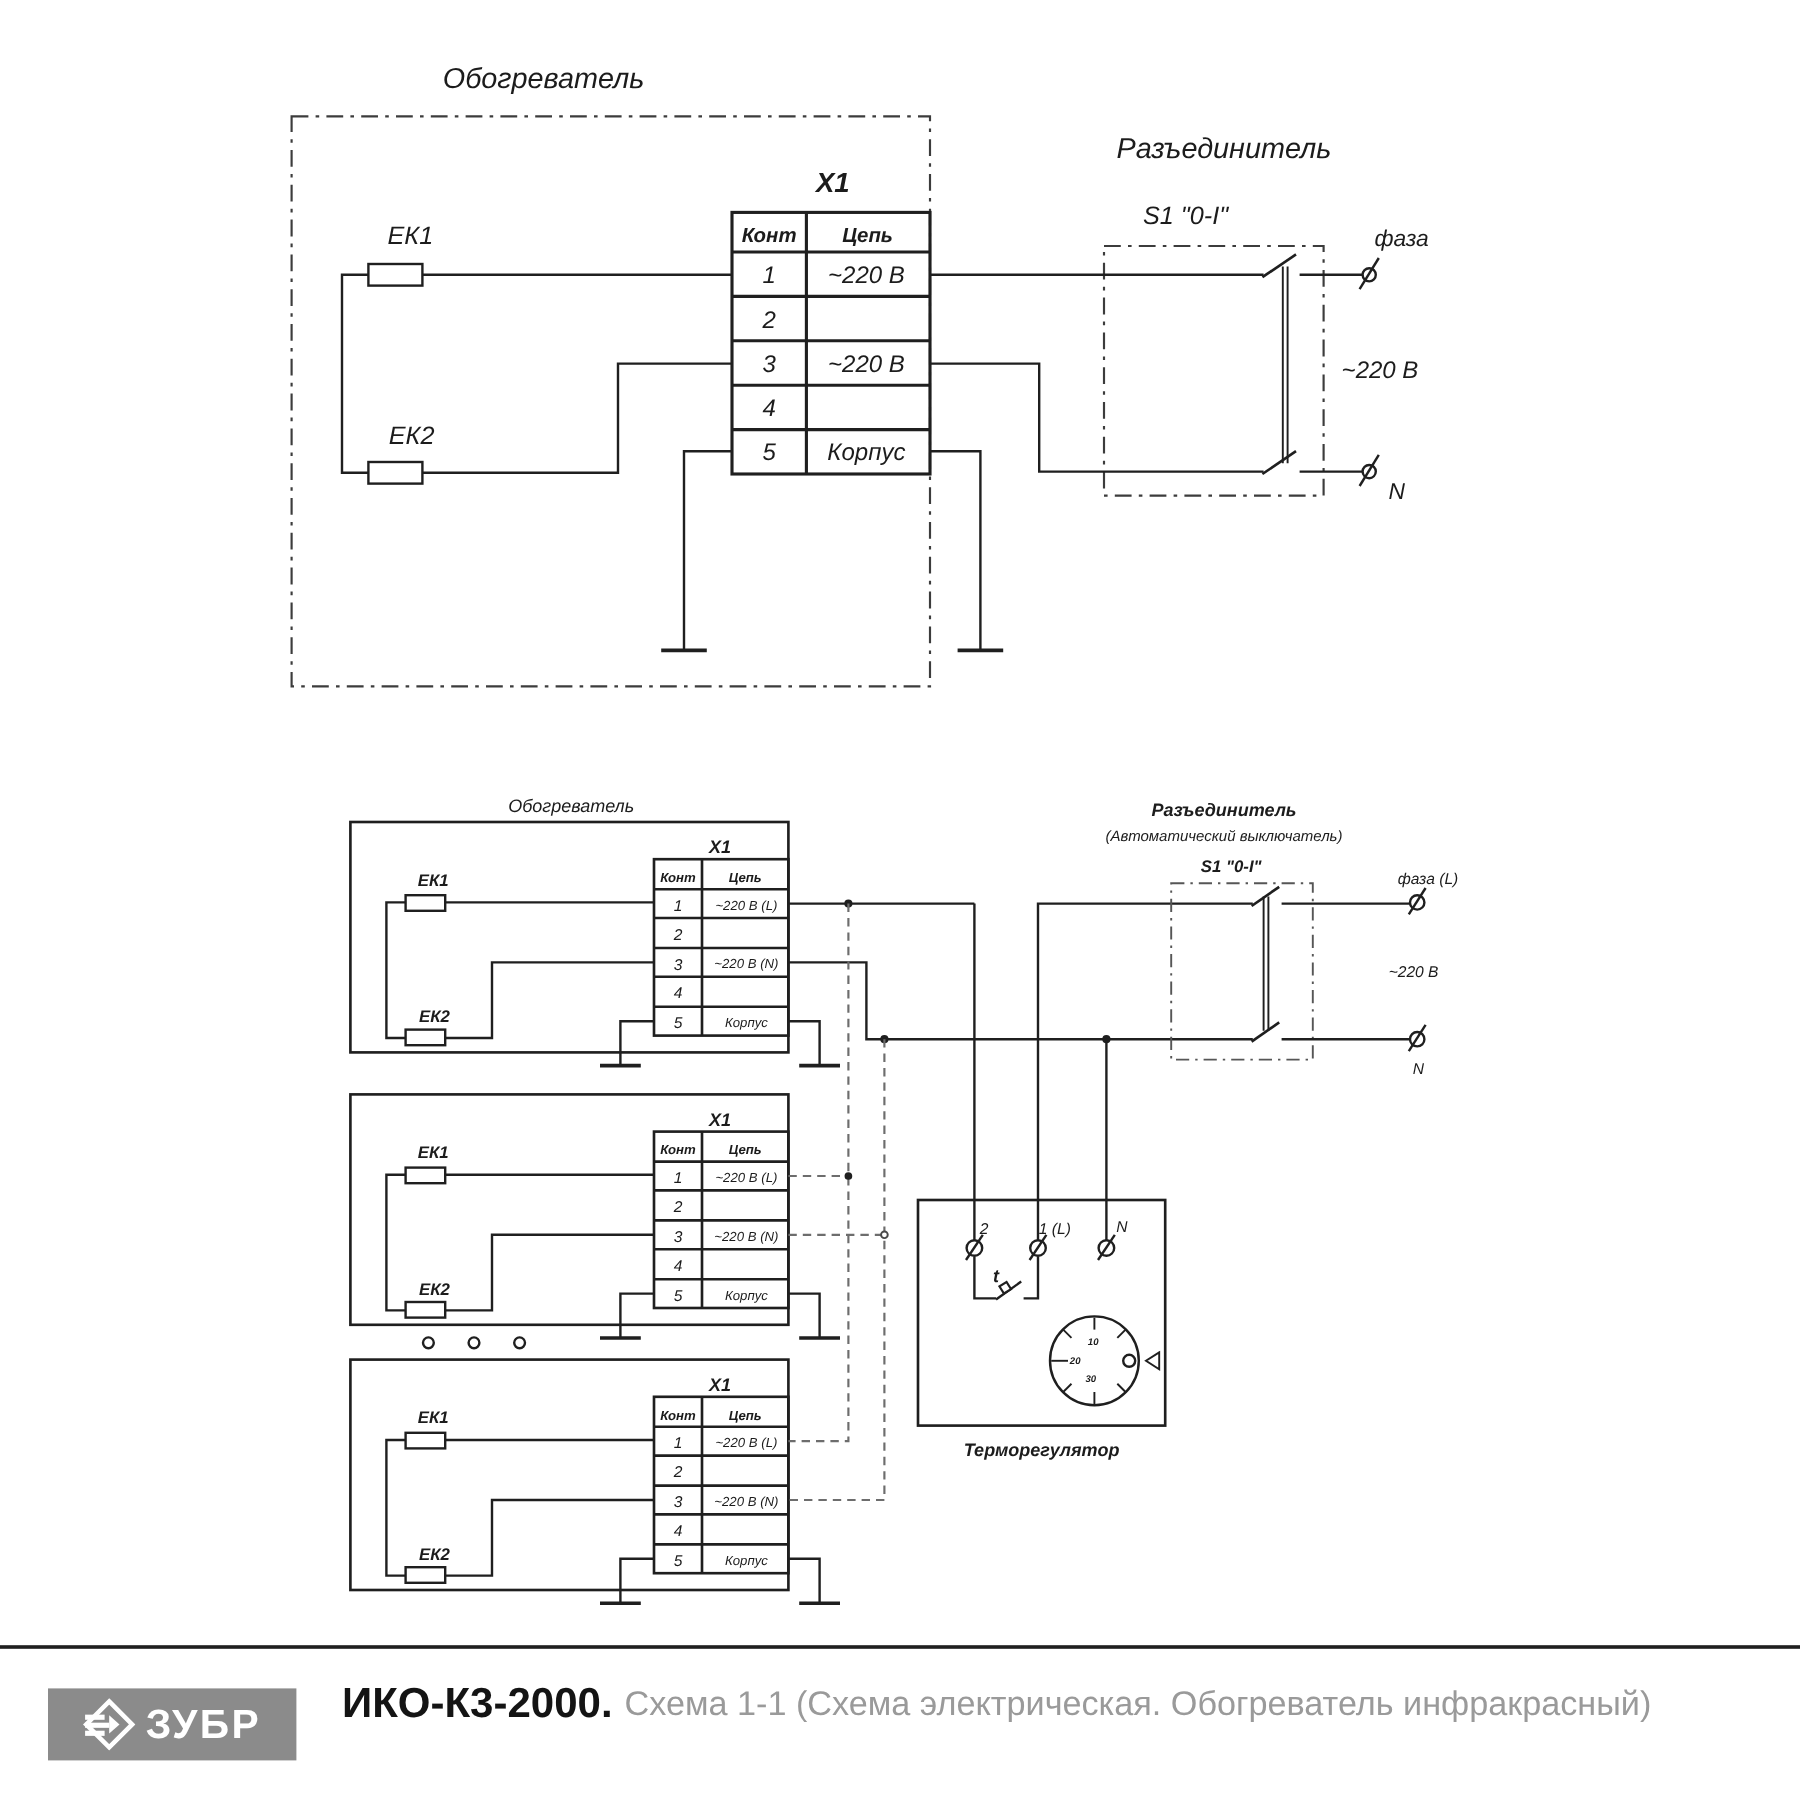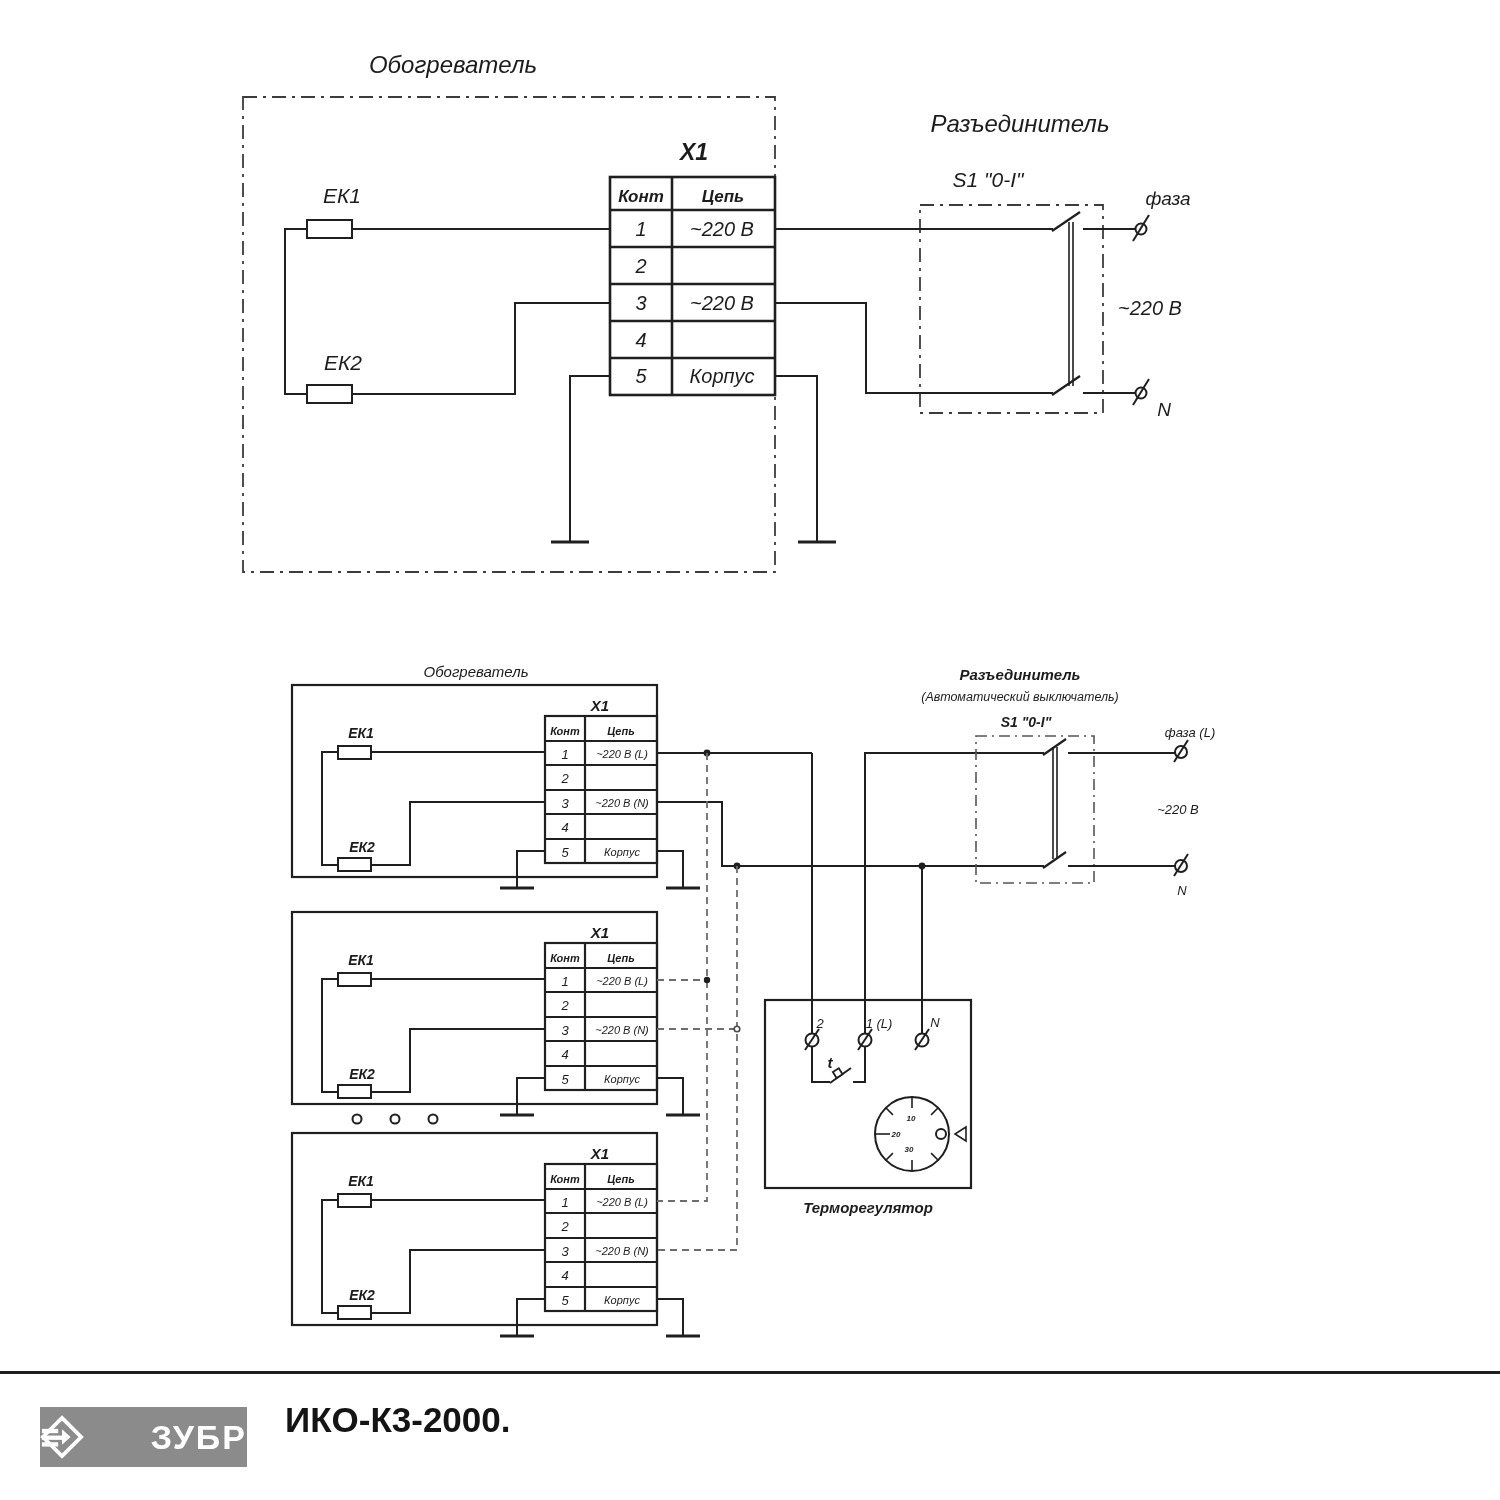--- a/index.html
+++ b/index.html
@@ -33,7 +33,7 @@
   .term{fill:#ffffff;stroke:#1f1f1f;stroke-width:2;}
   .sep{position:absolute;left:0;top:1371px;width:1500px;height:3px;background:#1f1f1f;}
   .logo{position:absolute;left:40px;top:1407px;width:207px;height:60px;background:#8b8b8b;
-        display:flex;align-items:center;justify-content:space-between;gap:8px;}
+        display:flex;align-items:center;justify-content:center;gap:8px;}
   .logo-text{color:#ffffff;font-weight:bold;font-size:34px;letter-spacing:2px;line-height:1;}
   .caption{position:absolute;left:285px;top:1372px;height:96px;display:flex;align-items:center;
            white-space:nowrap;}

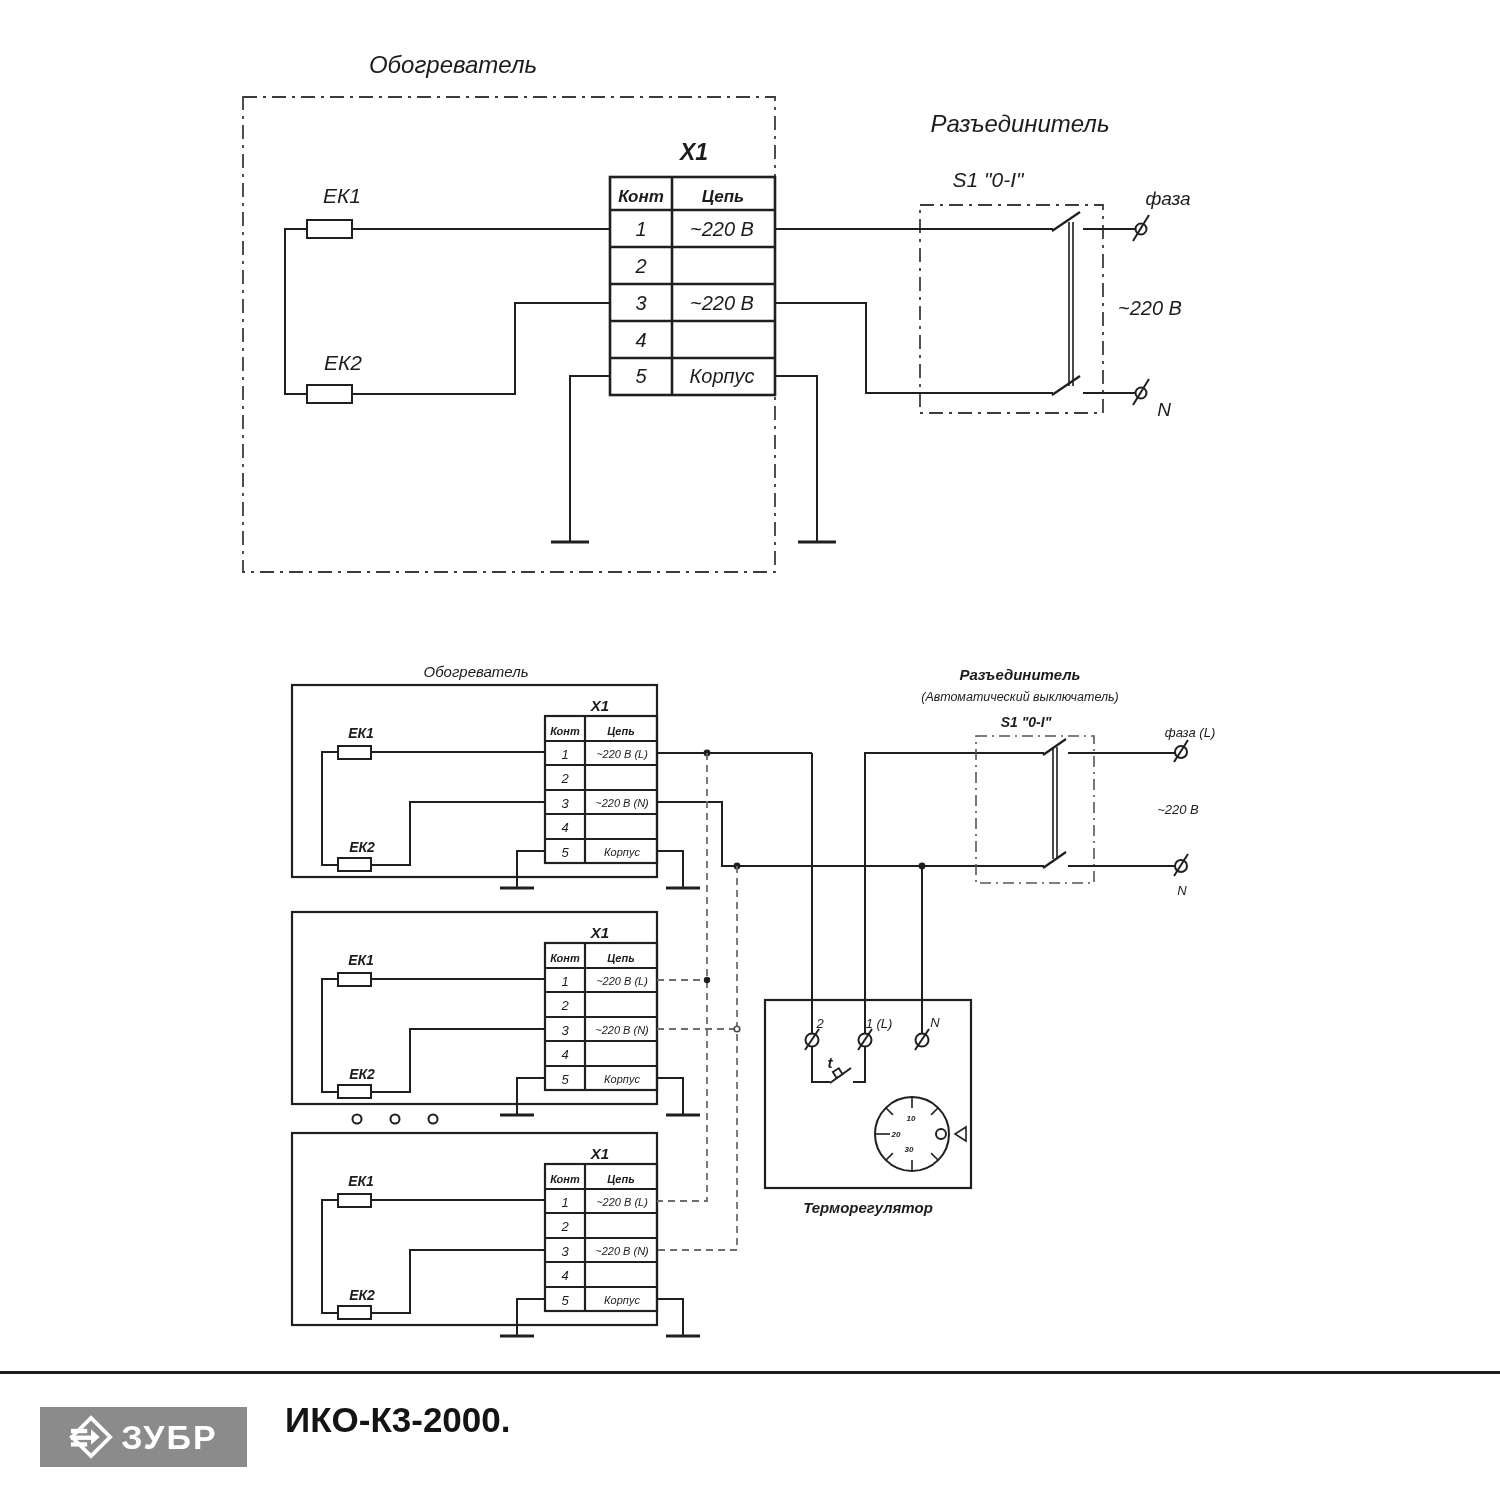--- a/index.html
+++ b/index.html
@@ -269,6 +269,7 @@
 
 <div class="caption">
   <span class="model">ИКО-К3-2000.</span>
+  <span class="subcap">Схема 1-1 (Схема электрическая. Обогреватель инфракрасный)</span>
 </div>
 
 </div>

